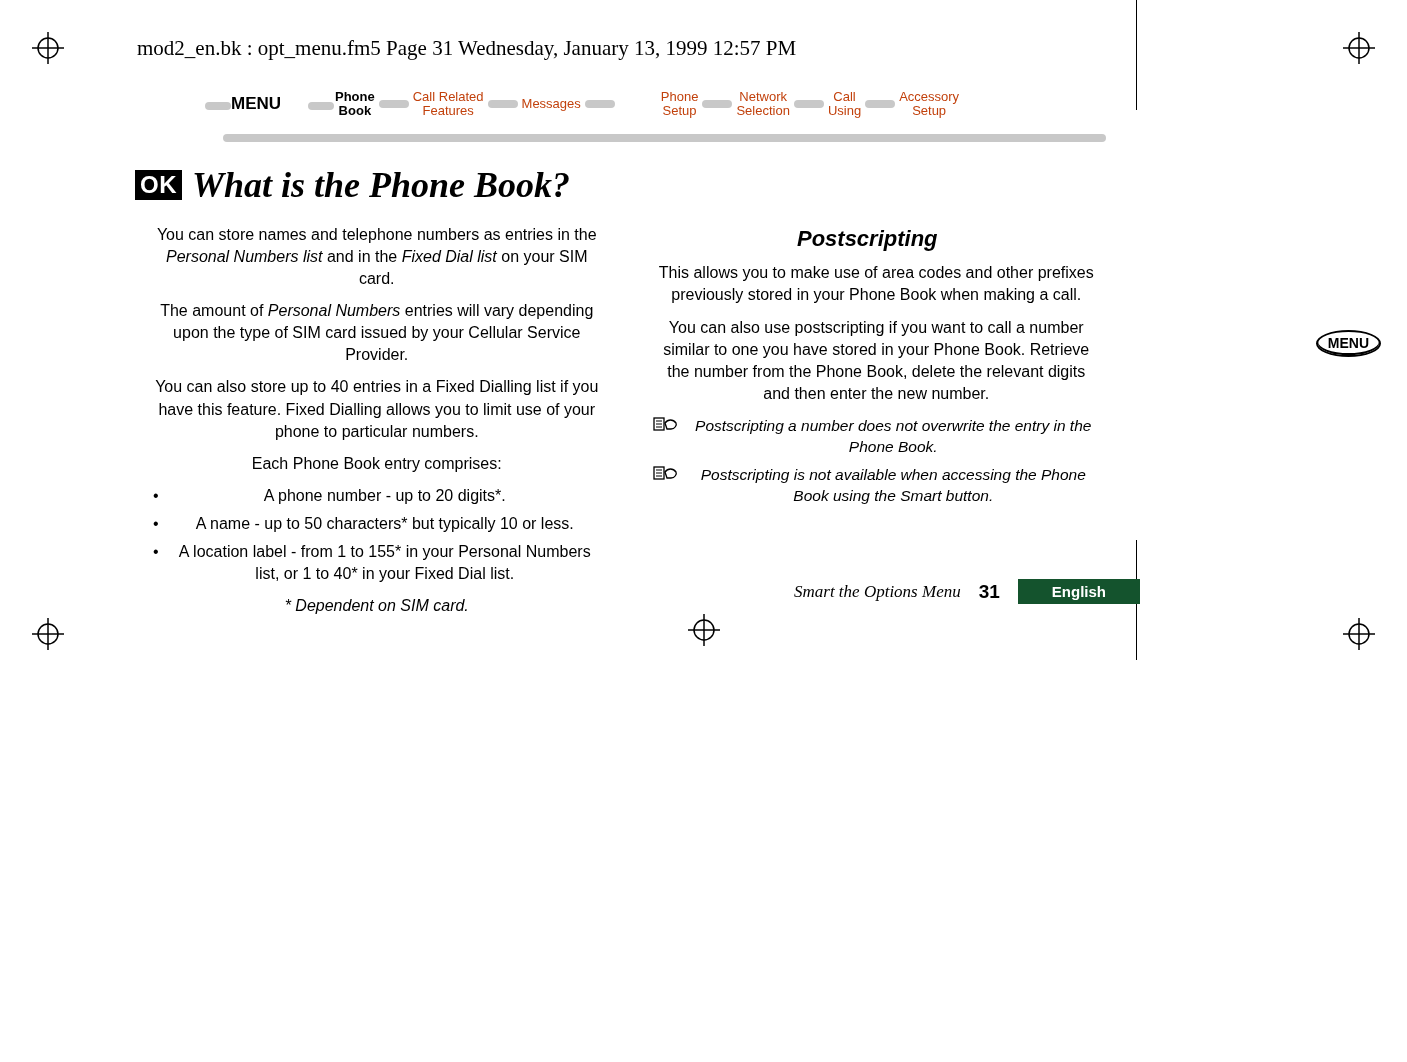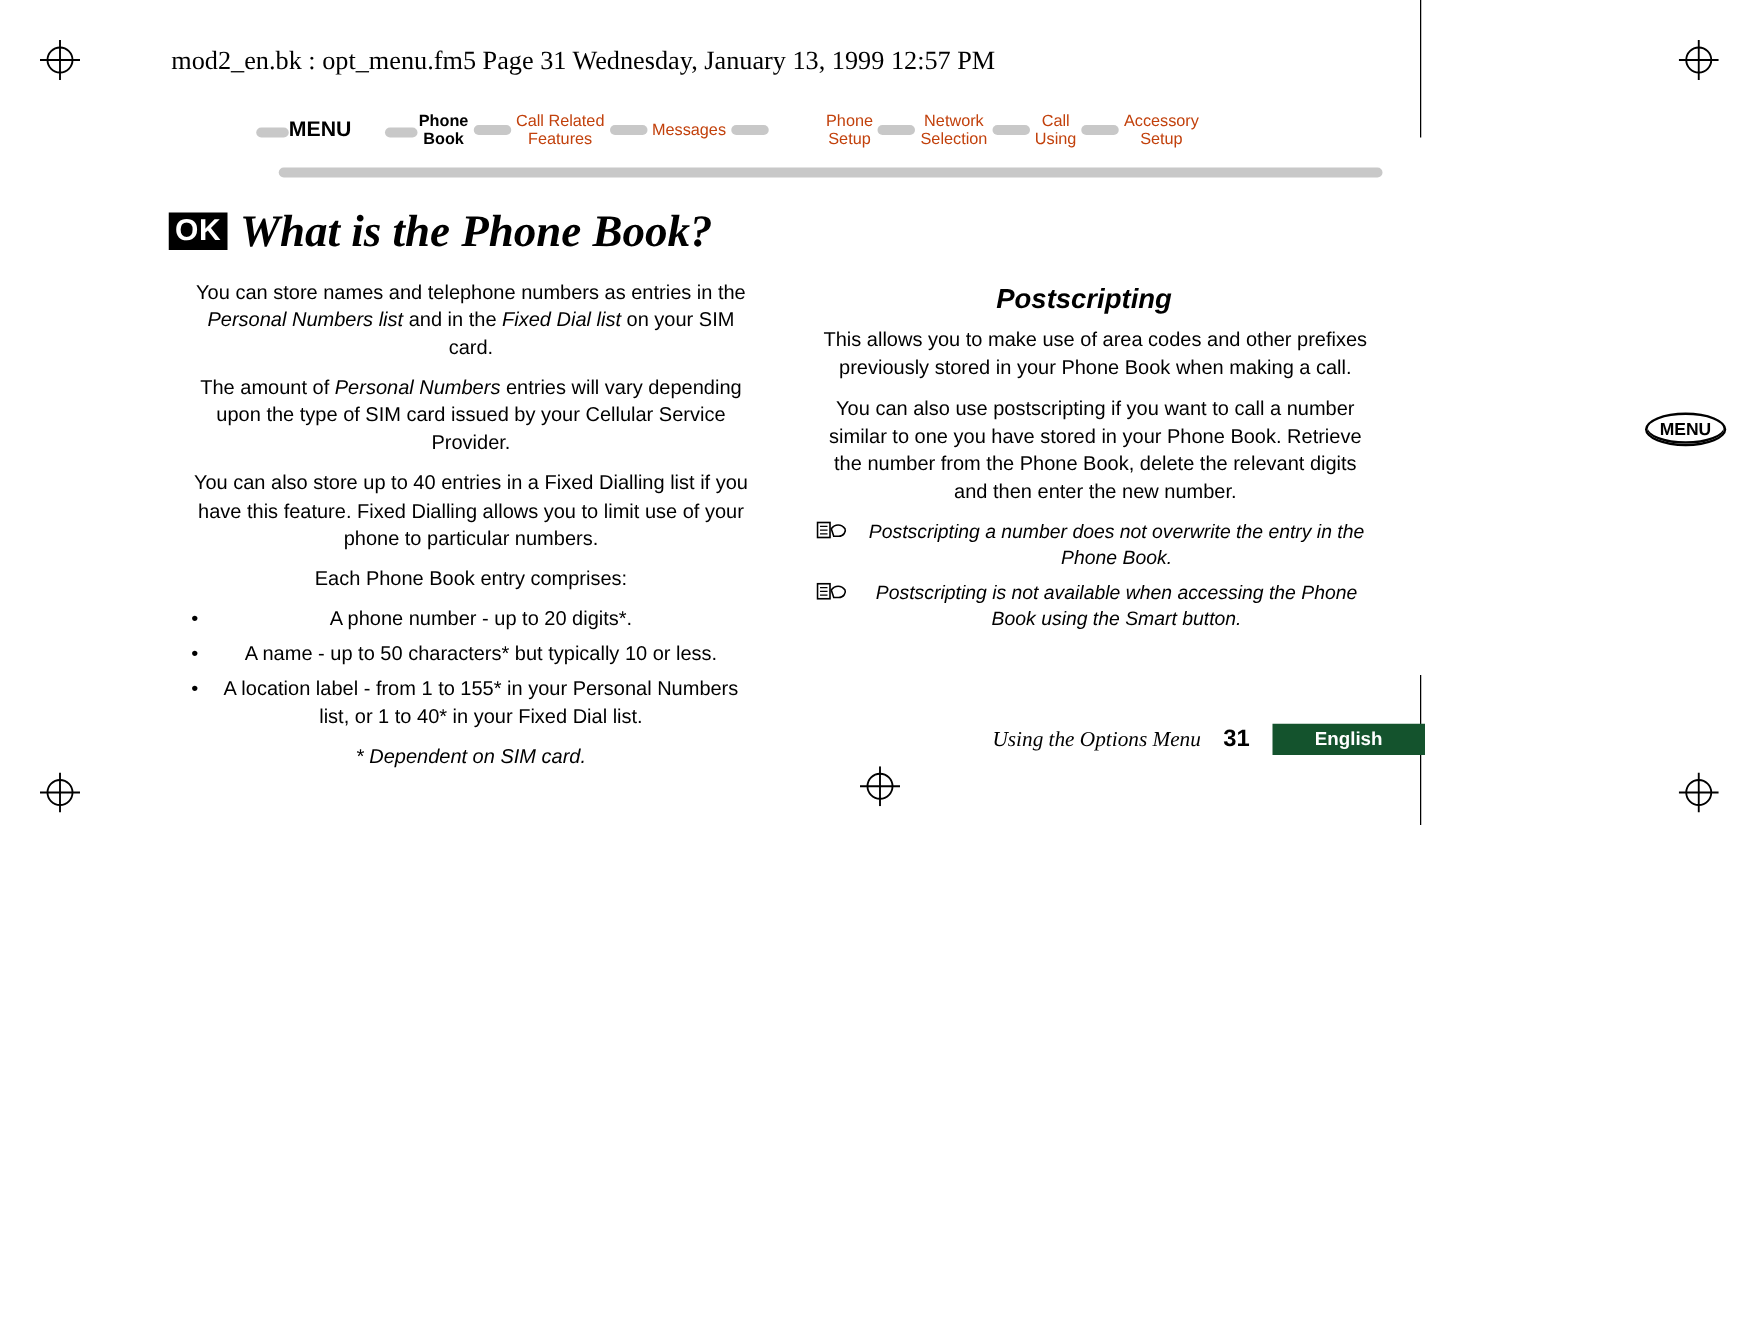--- a/index.html
+++ b/index.html
@@ -220,7 +220,7 @@
   </div>
 
   <div class="footer">
-    <span class="using">Using the Options Menu</span>
+    <span class="using">Smart the Options Menu</span>
     <span class="pagenum">31</span>
     <span class="lang-box">English</span>
   </div>

